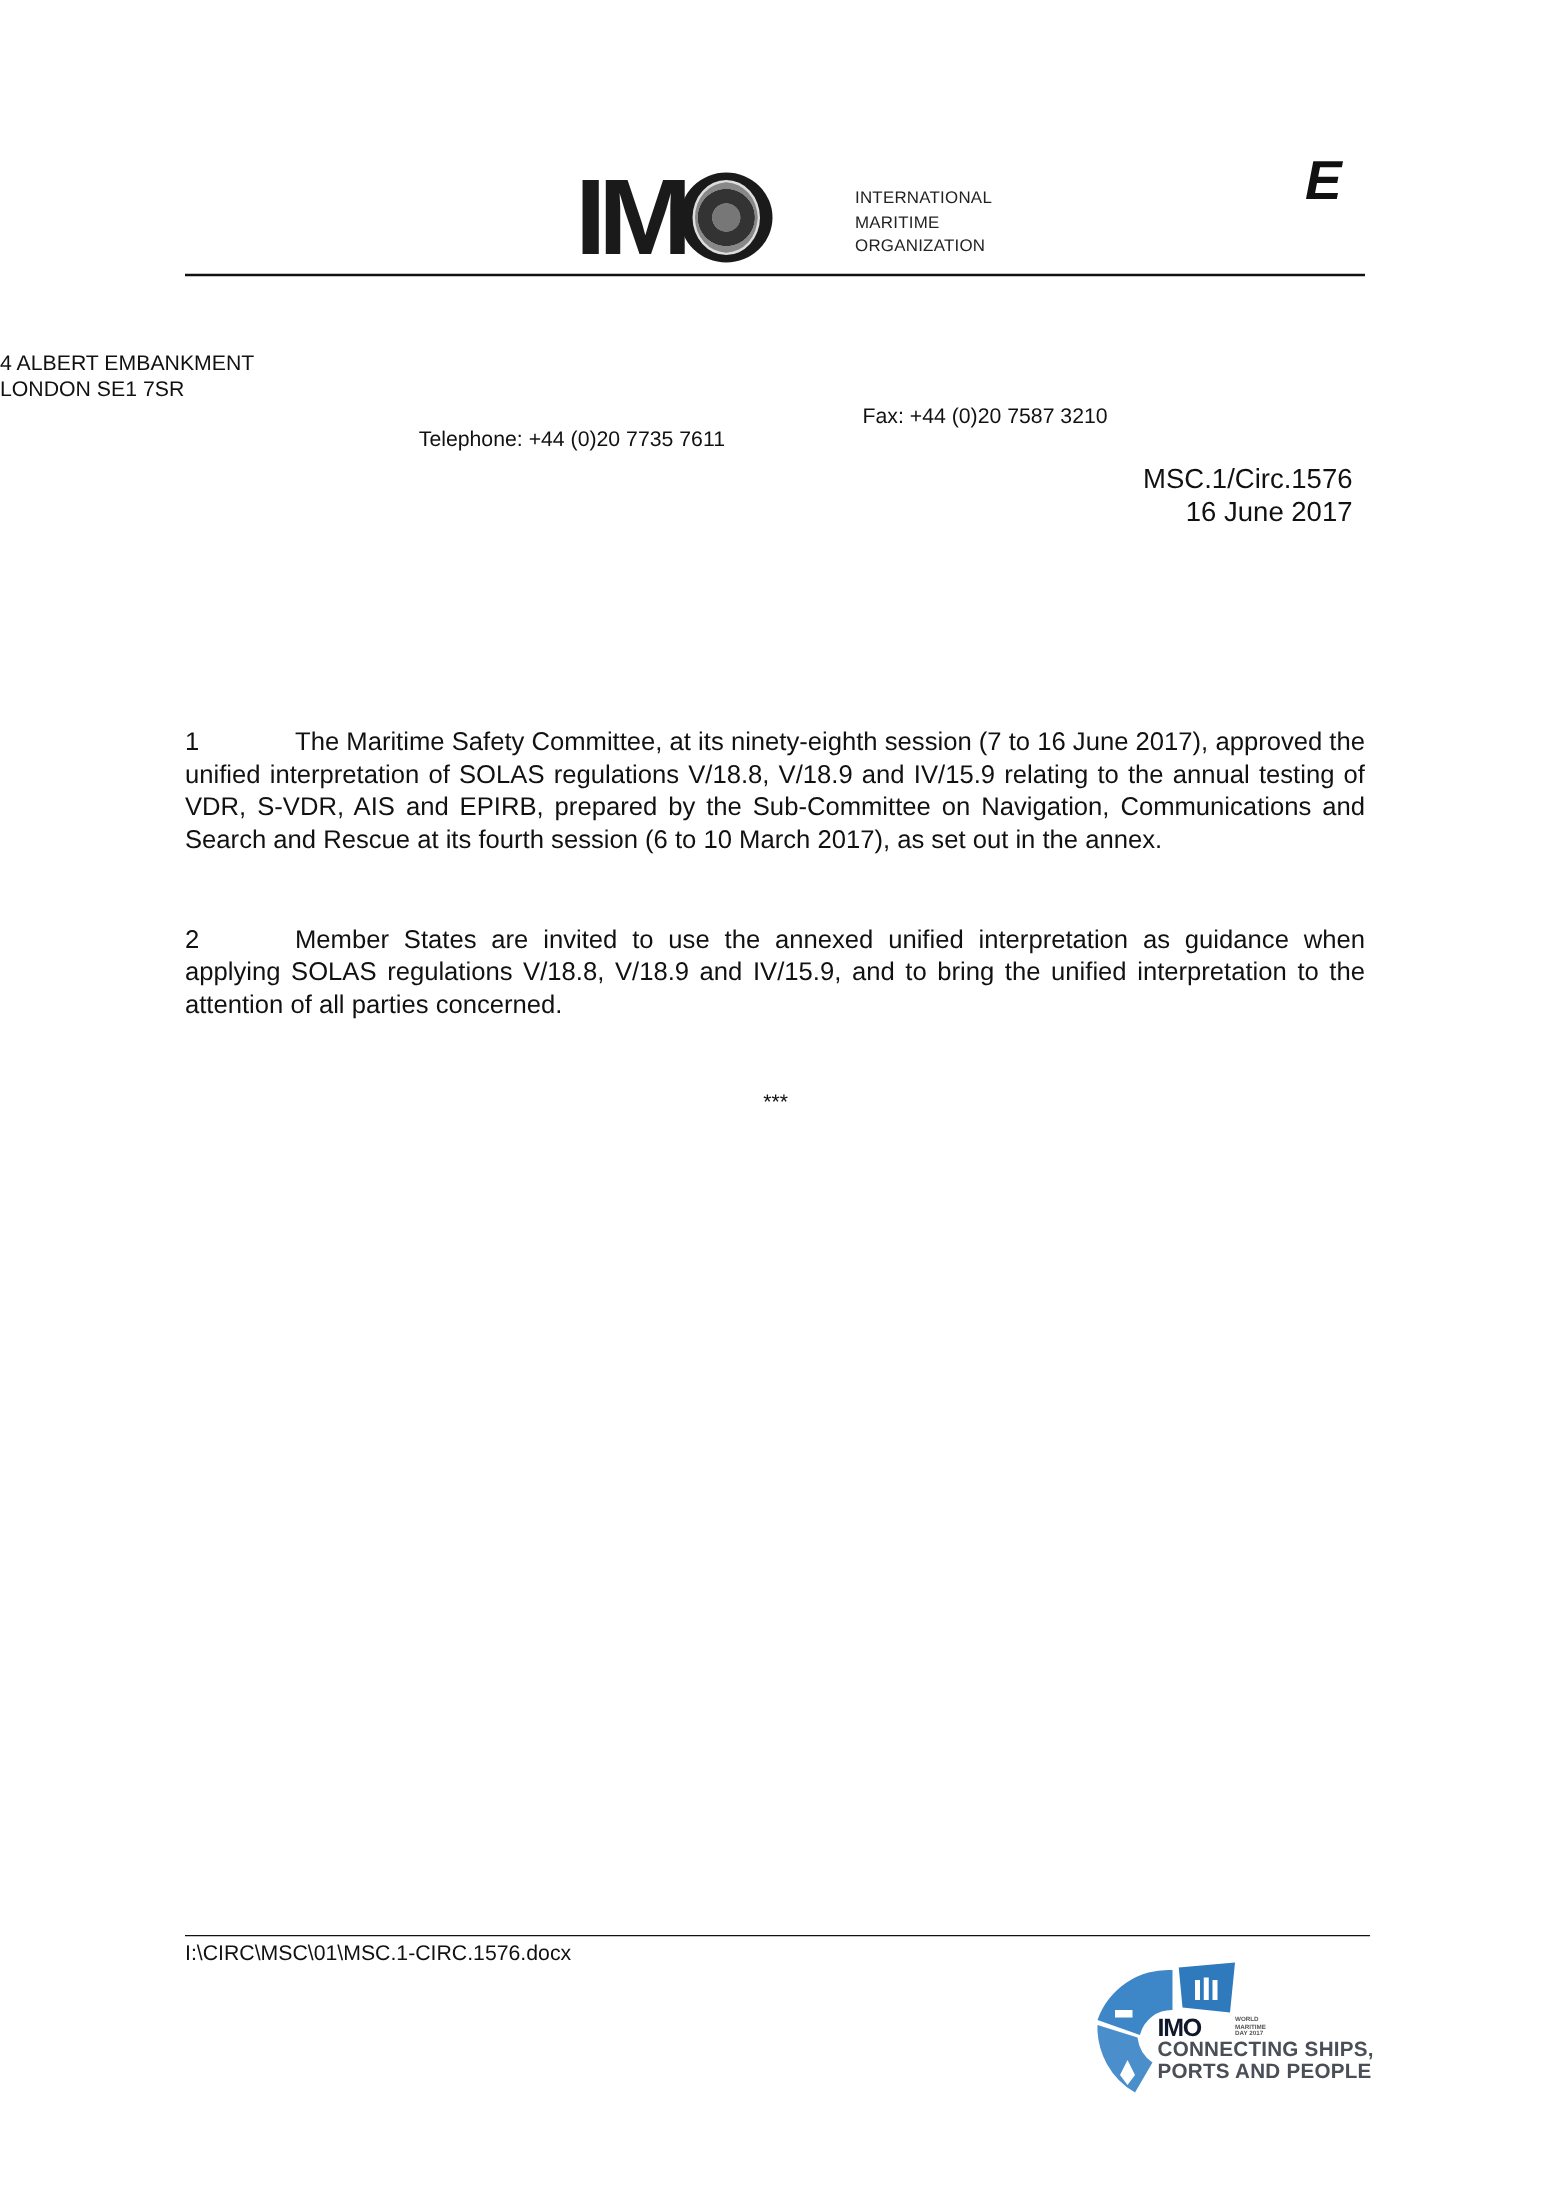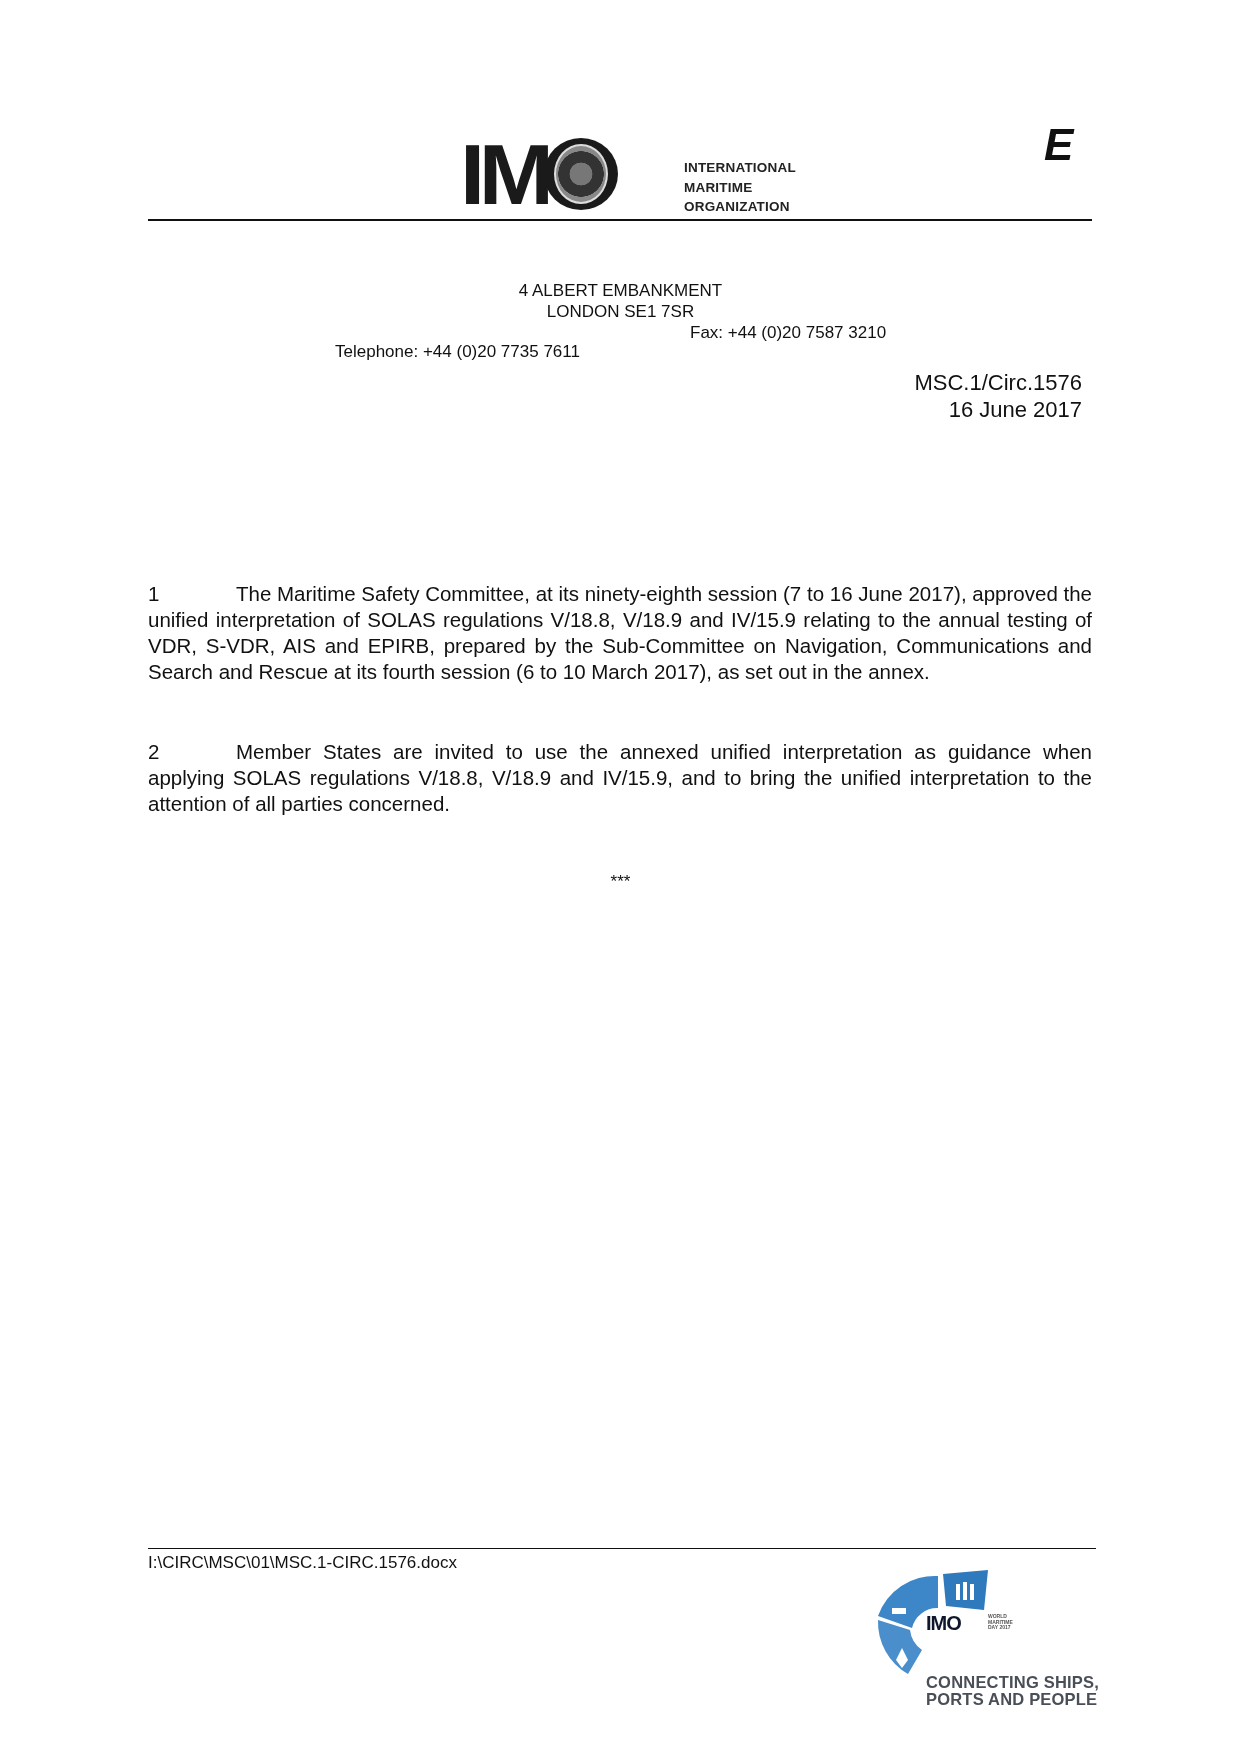--- a/index.html
+++ b/index.html
@@ -15,7 +15,7 @@
                   display: flex; align-items: center; justify-content: center; }
     .imo-emblem-inner { width: 50px; height: 56px; border-radius: 50%; border: 2px solid #ddd;
                         background: radial-gradient(circle, #777 0 30%, #333 31% 60%, #888 61%); }
-    .org-name { left: 684px; top: 158px; font-weight: 700; font-size: 13.5px; line-height: 19.5px; color: #222; letter-spacing: 0.2px; }
+    .org-name { left: 684px; top: 148px; font-weight: 400; font-size: 13.5px; line-height: 19.5px; color: #222; letter-spacing: 0.2px; }
     .lang-mark { left: 1044px; top: 120px; font-weight: 700; font-style: italic; font-size: 44px; color: #111; }
     .rule-top { left: 148px; top: 219px; width: 944px; height: 2px; background: #111; }
 

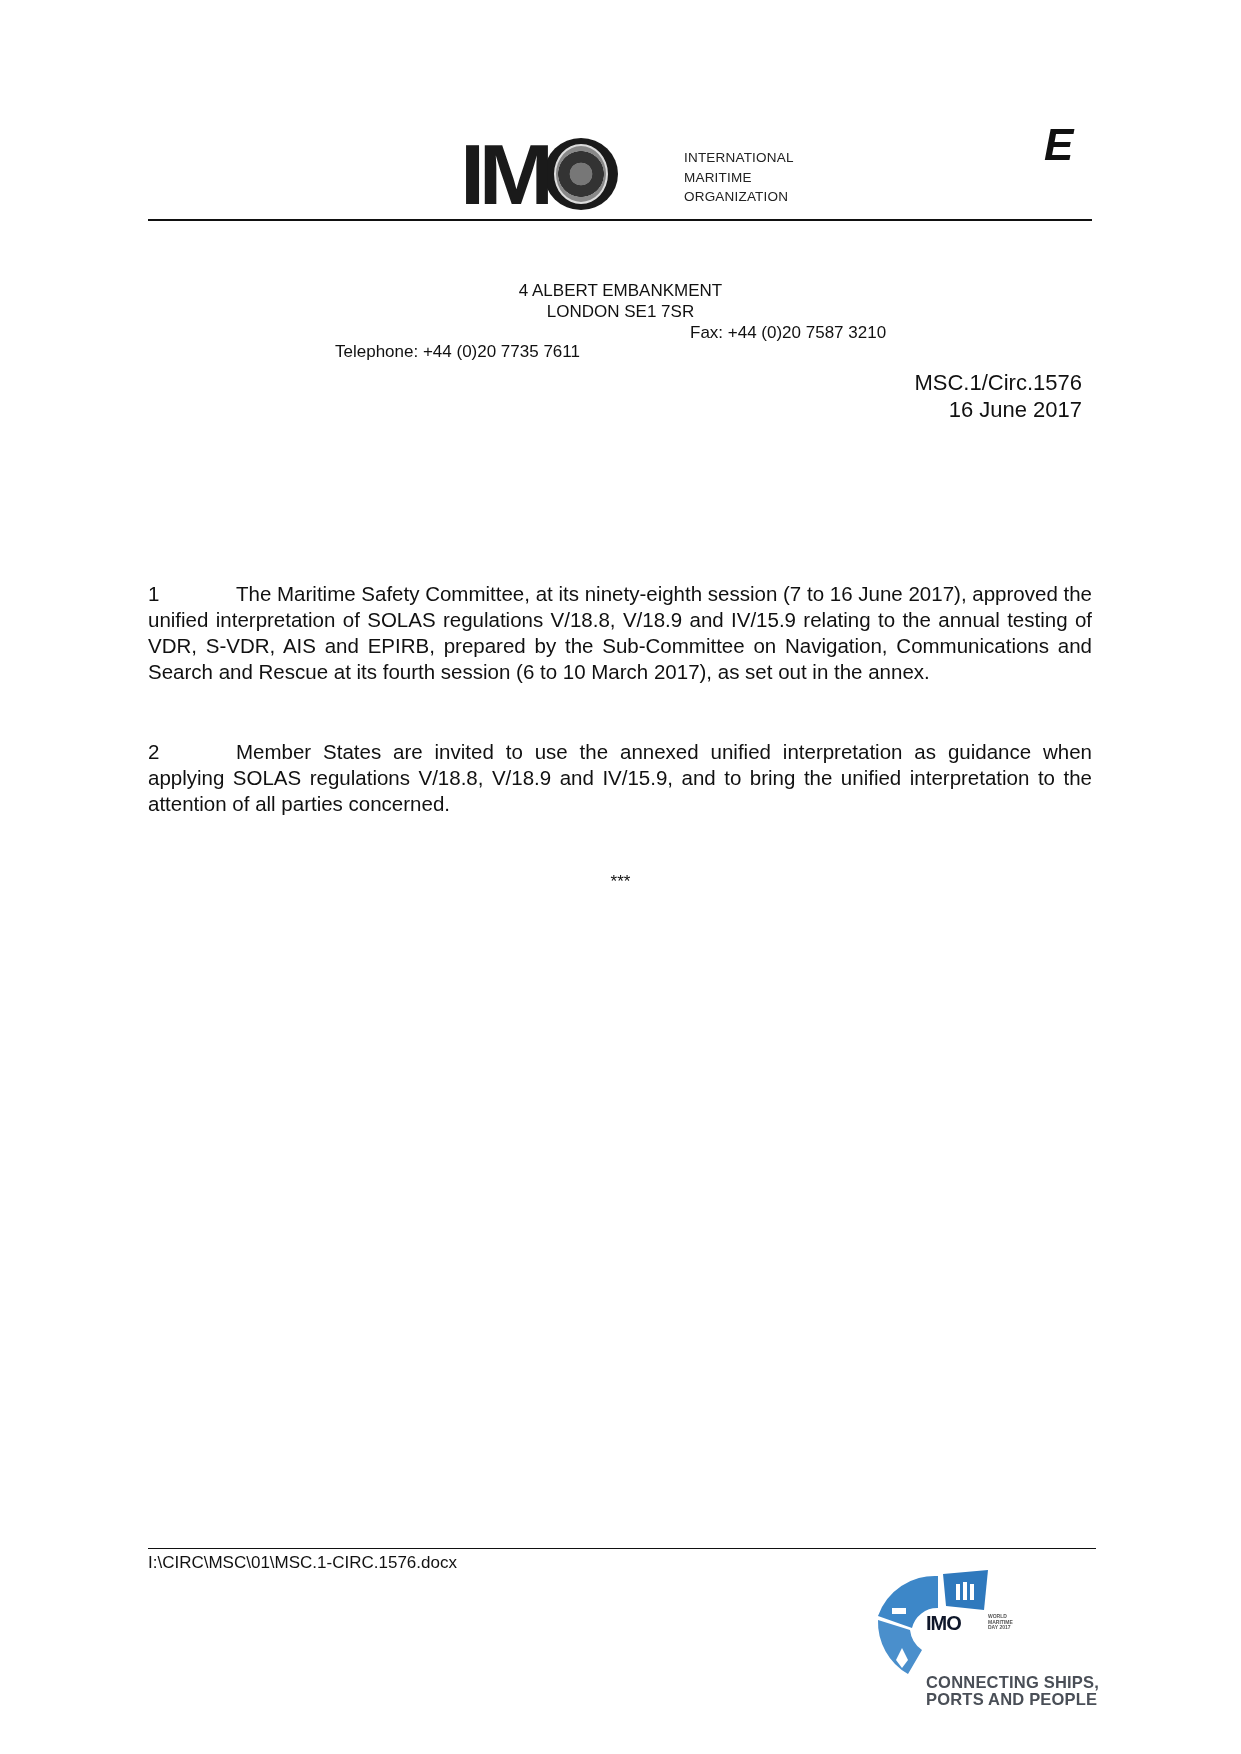--- a/index.html
+++ b/index.html
@@ -20,7 +20,7 @@
     .rule-top { left: 148px; top: 219px; width: 944px; height: 2px; background: #111; }
 
     
-    .address { left: 0; width: 1241px; text-align: center; font-size: 17px; line-height: 21px; }
+    .address { left: 0; width: 1241px; text-align: left; font-size: 17px; line-height: 21px; }
     .addr1 { top: 280px; }
     .addr2 { top: 301px; }
     .tel { left: 335px; top: 342px; font-size: 17px; text-align: right; }

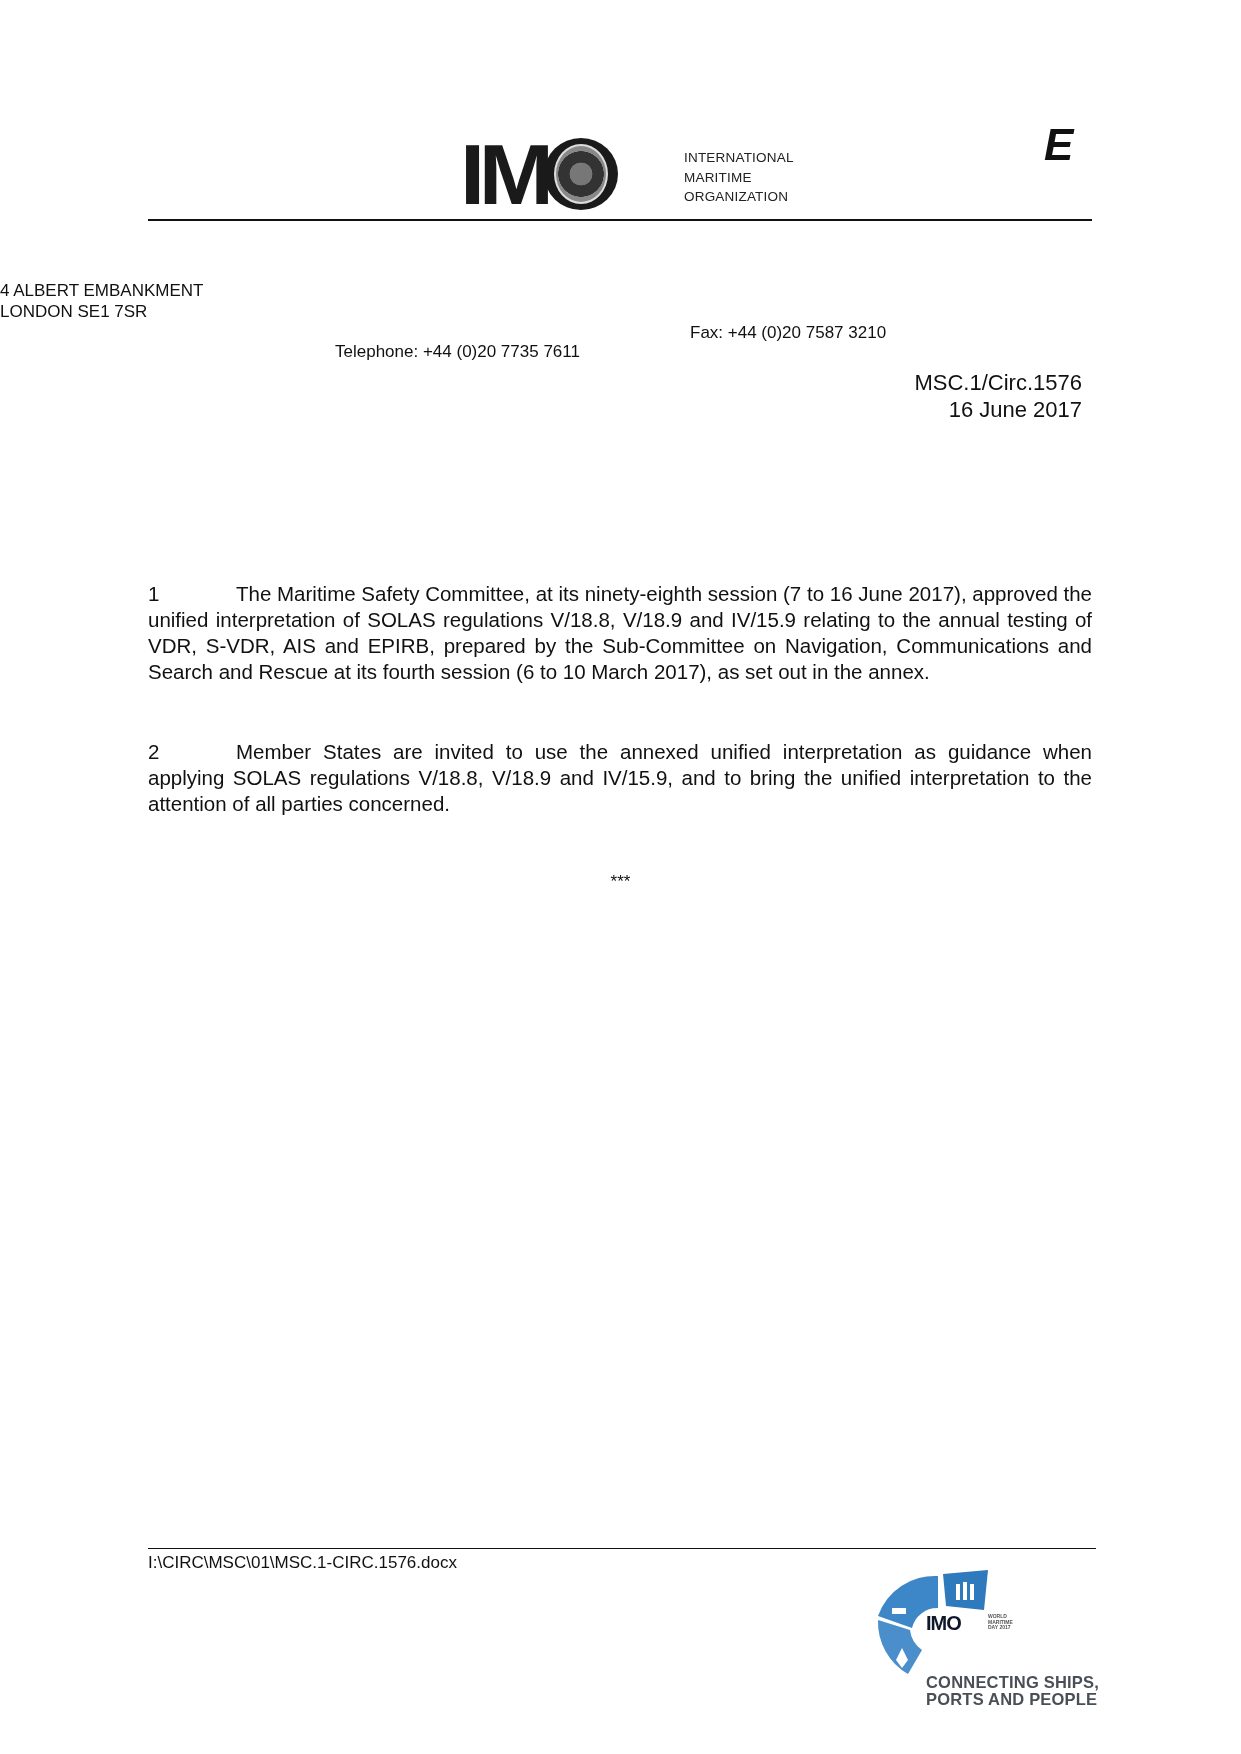--- a/index.html
+++ b/index.html
@@ -48,7 +48,7 @@
     .footer-path { left: 148px; top: 1553px; font-size: 17px; }
 
     .wmd-logo { left: 868px; top: 1568px; width: 230px; height: 110px; }
-    .wmd-text { left: 926px; top: 1632px; font-weight: 700; font-size: 16.5px; line-height: 17px; color: #4a4f57; letter-spacing: 0.2px; margin-top: 42px; }
+    .wmd-text { left: 926px; top: 1632px; font-weight: 700; font-size: 16.5px; line-height: 17px; color: #4a4f57; letter-spacing: 0.2px; }
     .wmd-imo { left: 926px; top: 1612px; font-weight: 900; font-size: 20px; color: #0f172a; letter-spacing: -1px; }
     .wmd-small { left: 988px; top: 1614px; font-size: 5px; line-height: 5.5px; font-weight: 700; color: #555; }
   </style>

